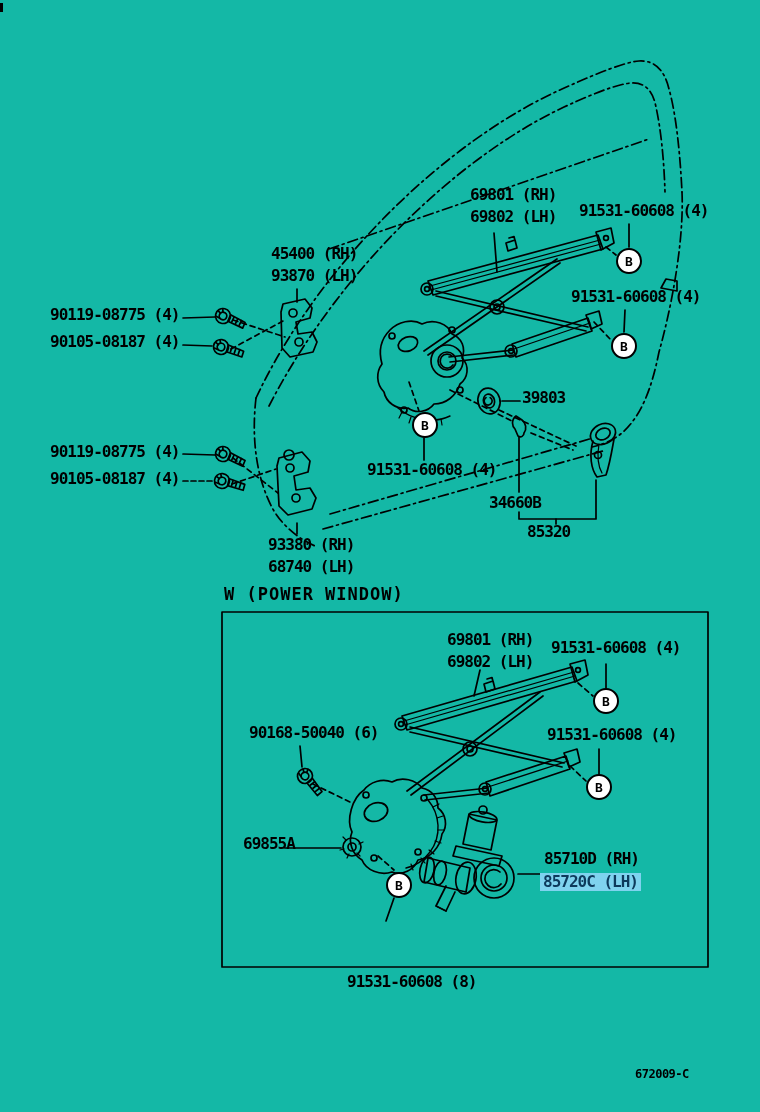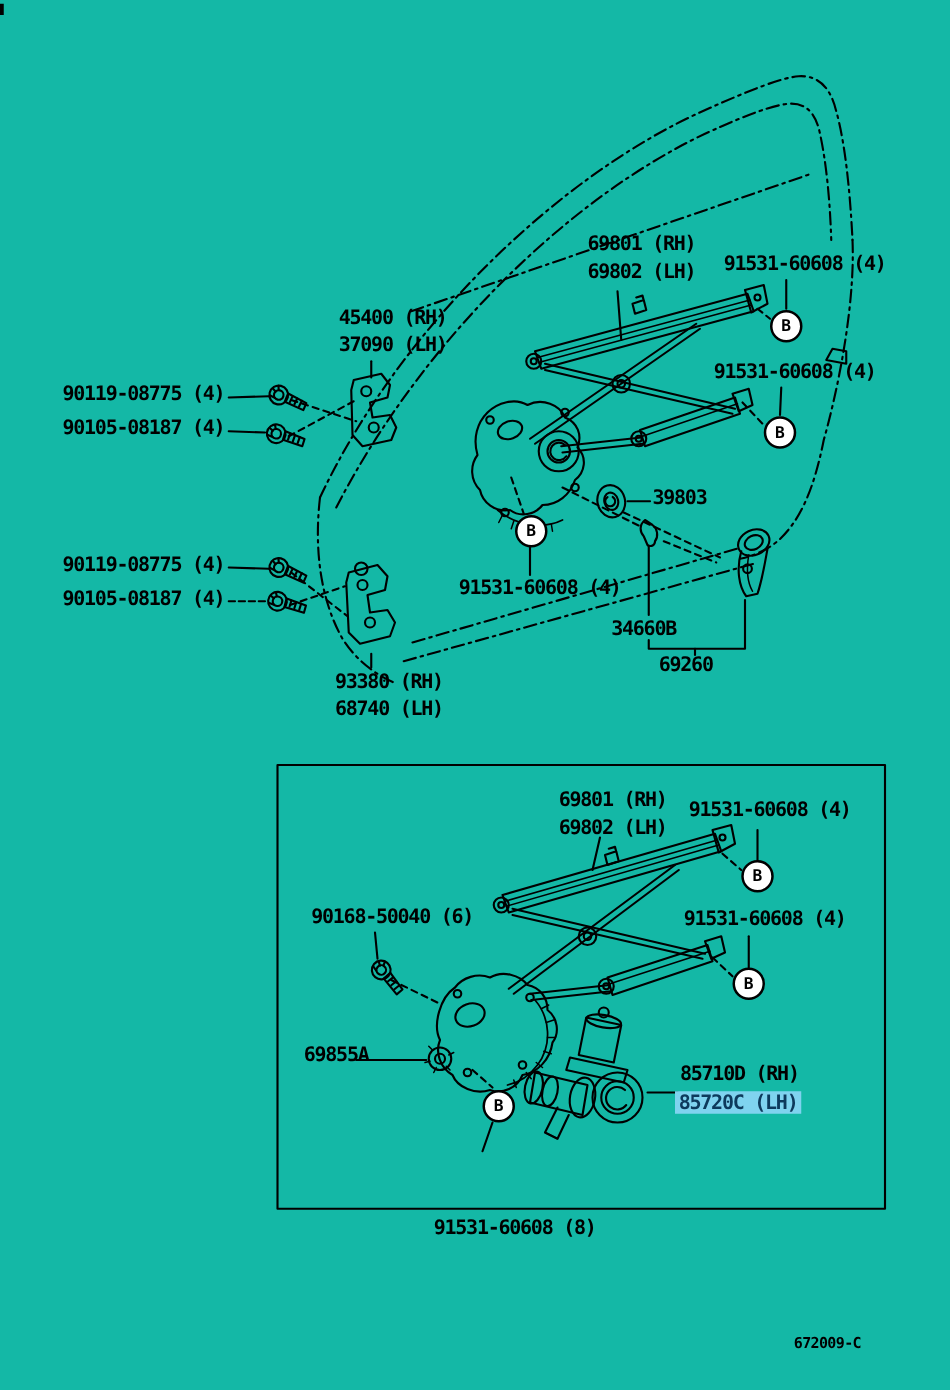--- a/index.html
+++ b/index.html
@@ -232,7 +232,7 @@
   <div class="lbl" style="left:470px;top:208px">69802 (LH)</div>
   <div class="lbl" style="left:579px;top:202px">91531-60608 (4)</div>
   <div class="lbl" style="left:271px;top:245px">45400 (RH)</div>
-  <div class="lbl" style="left:271px;top:267px">37090 (LH)</div>
+  <div class="lbl" style="left:271px;top:267px">93870 (LH)</div>
   <div class="lbl" style="left:571px;top:288px">91531-60608 (4)</div>
   <div class="lbl" style="left:50px;top:306px">90119-08775 (4)</div>
   <div class="lbl" style="left:50px;top:333px">90105-08187 (4)</div>

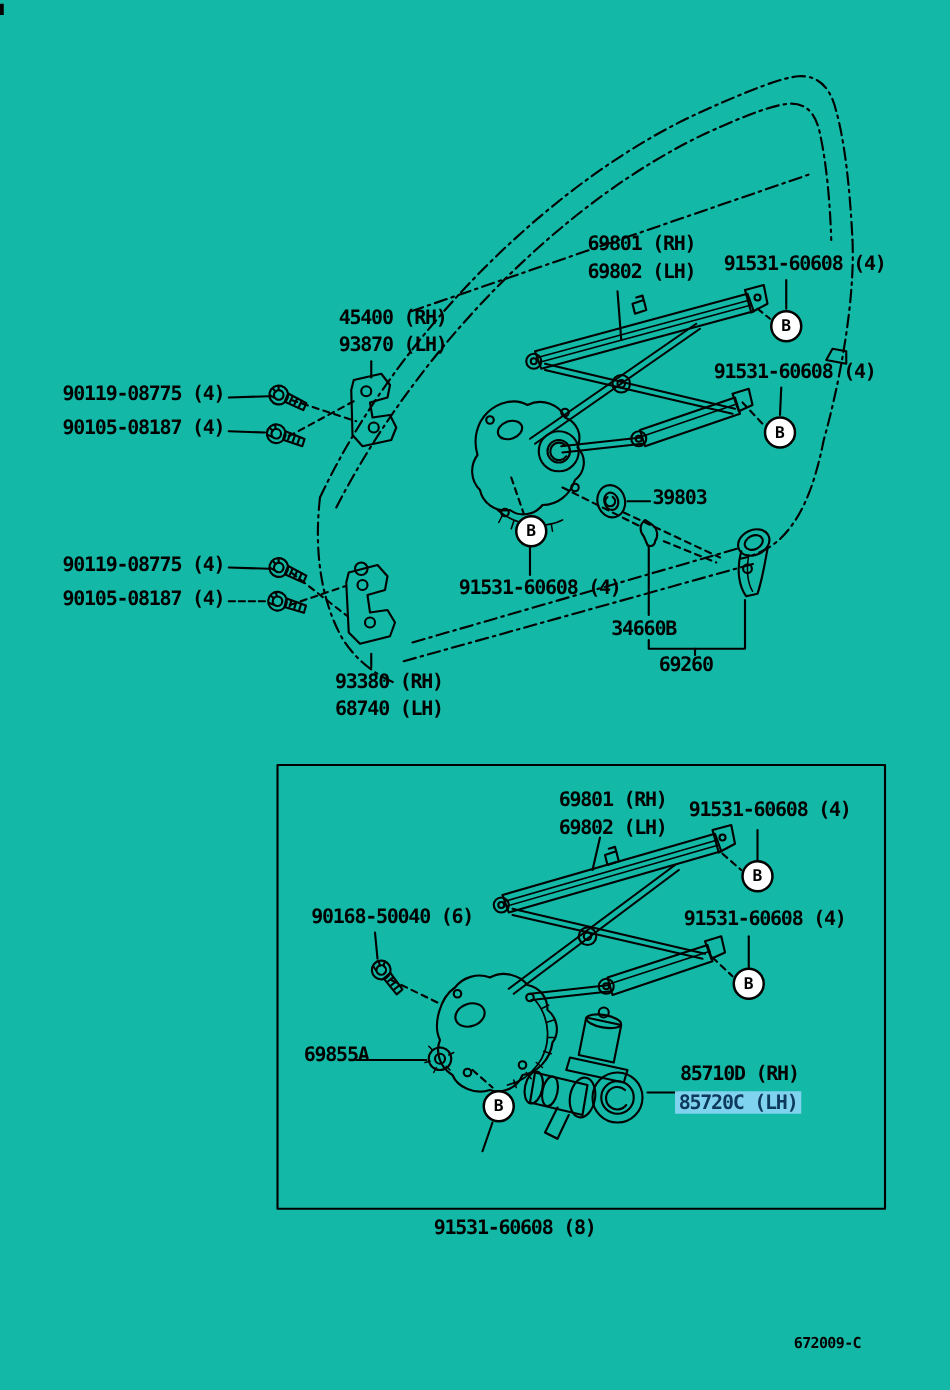--- a/index.html
+++ b/index.html
@@ -241,7 +241,7 @@
   <div class="lbl" style="left:50px;top:470px">90105-08187 (4)</div>
   <div class="lbl" style="left:367px;top:461px">91531-60608 (4)</div>
   <div class="lbl" style="left:489px;top:494px">34660B</div>
-  <div class="lbl" style="left:527px;top:523px">69260</div>
+  <div class="lbl" style="left:527px;top:523px">85320</div>
   <div class="lbl" style="left:268px;top:536px">93380 (RH)</div>
   <div class="lbl" style="left:268px;top:558px">68740 (LH)</div>
 

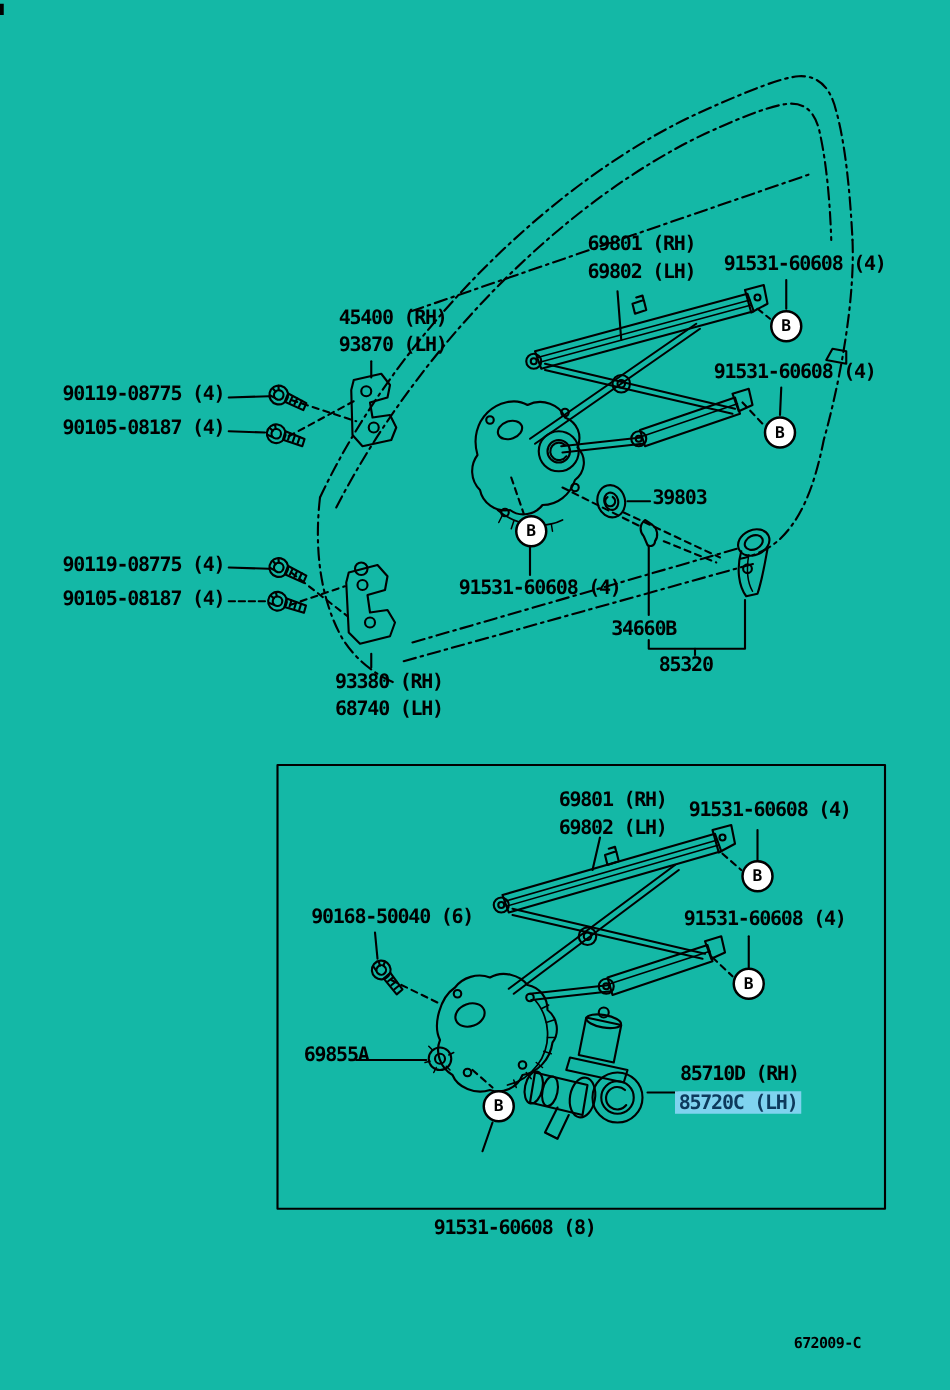--- a/index.html
+++ b/index.html
@@ -245,6 +245,7 @@
   <div class="lbl" style="left:268px;top:536px">93380 (RH)</div>
   <div class="lbl" style="left:268px;top:558px">68740 (LH)</div>
 
+  <div class="lbl lbl-wide" style="left:224px;top:585px">W (POWER WINDOW)</div>
   <div class="lbl" style="left:447px;top:631px">69801 (RH)</div>
   <div class="lbl" style="left:447px;top:653px">69802 (LH)</div>
   <div class="lbl" style="left:551px;top:639px">91531-60608 (4)</div>

